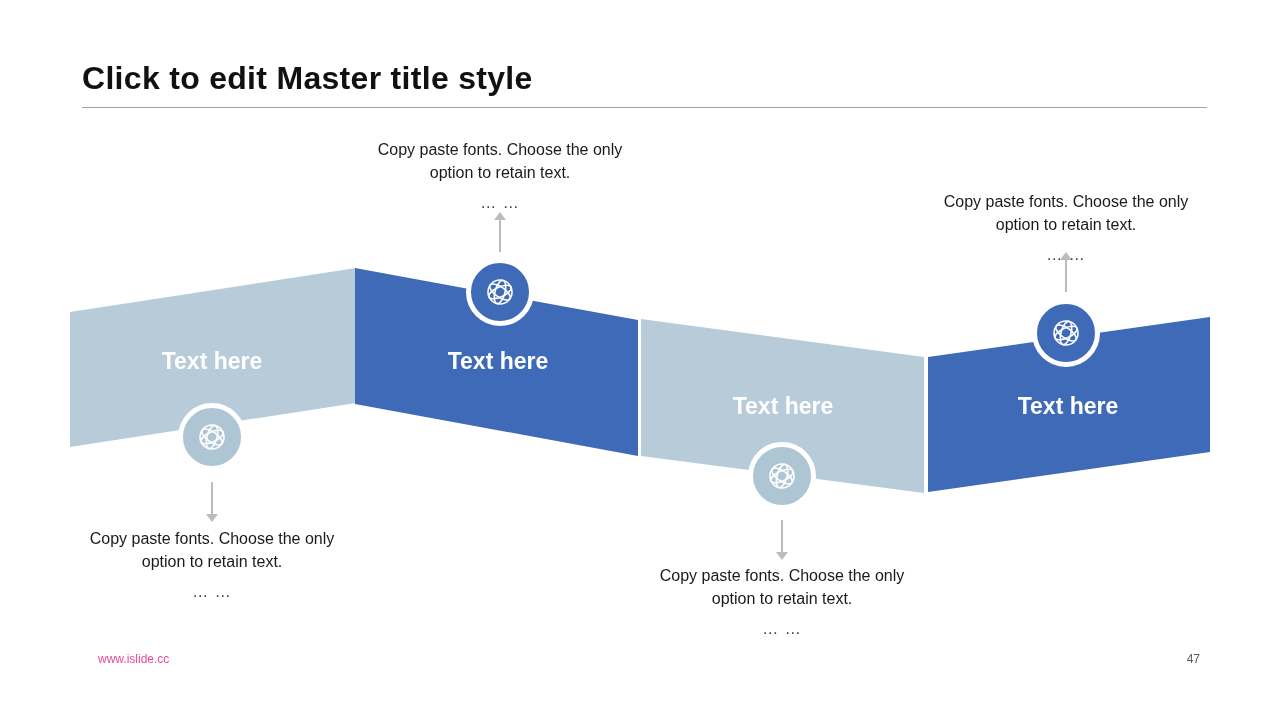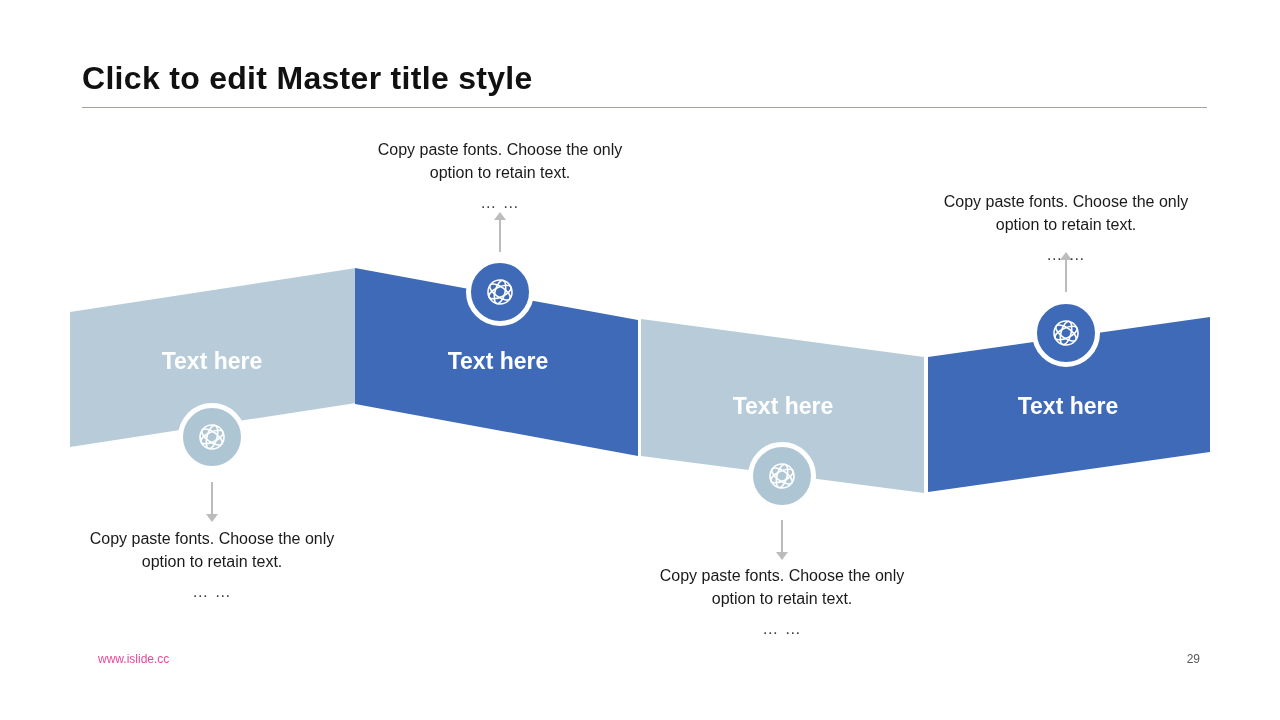--- a/index.html
+++ b/index.html
@@ -160,7 +160,7 @@
   </div>
 
   <span class="footer-site">www.islide.cc</span>
-  <span class="footer-page">29</span>
+  <span class="footer-page">47</span>
 
 </div>
 

